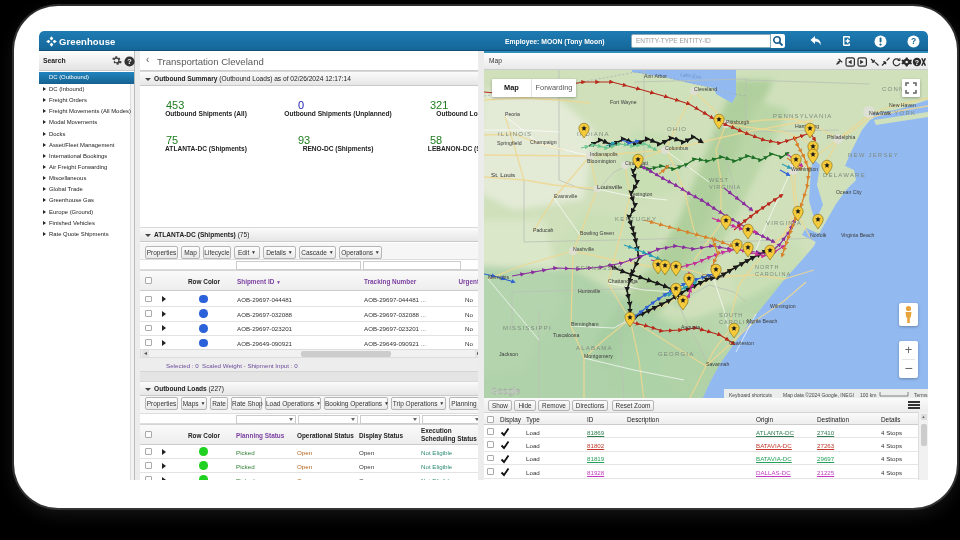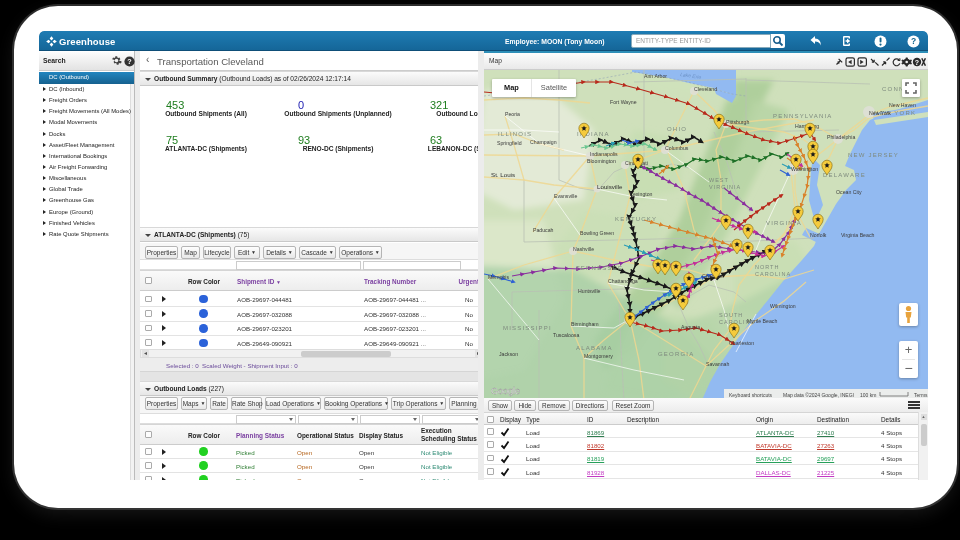--- a/index.html
+++ b/index.html
@@ -635,7 +635,7 @@
         </svg>
 <div class="gctl" style="left:8px;top:9px;width:84px;height:18px;border-radius:1px">
   <div class="abs" style="left:0;top:0;width:40px;height:18px;font-size:7.4px;font-weight:bold;color:#111;text-align:center;line-height:18px;border-right:1px solid #e5e5e5">Map</div>
-  <div class="abs" style="left:40px;top:0;width:44px;height:18px;font-size:7.4px;color:#565656;text-align:center;line-height:18px">Satellite</div>
+  <div class="abs" style="left:40px;top:0;width:44px;height:18px;font-size:7.4px;color:#565656;text-align:center;line-height:18px">Forwarding</div>
 </div>
 <div class="gctl" style="left:418px;top:9px;width:18px;height:18px;border-radius:1px">
   <svg width="18" height="18" viewBox="0 0 18 18">

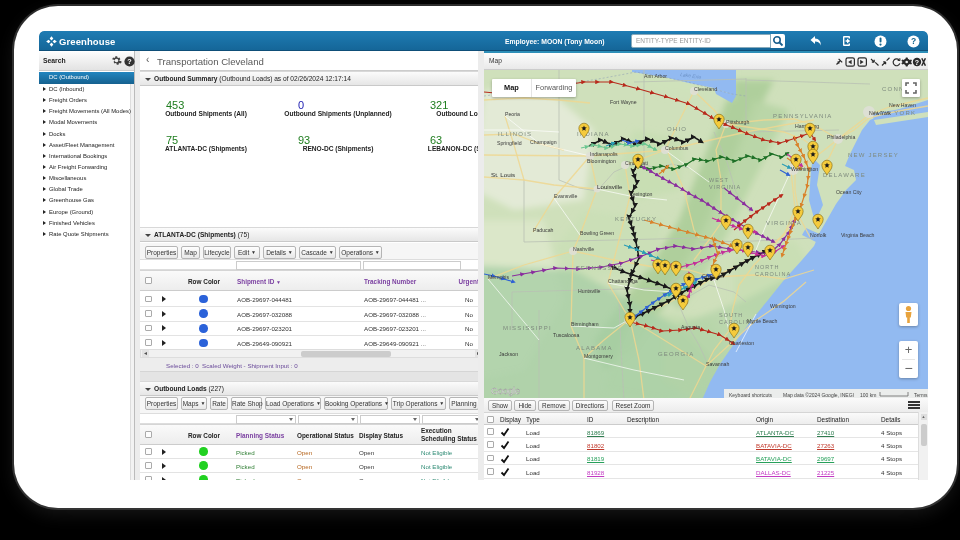--- a/index.html
+++ b/index.html
@@ -176,7 +176,7 @@
 <div class="statlbl" style="left:66px;top:94.0px">ATLANTA-DC (Shipments)</div>
 <div class="statnum" style="left:198px;top:82.5px;color:#1e7d1e">93</div>
 <div class="statlbl" style="left:198px;top:94.0px">RENO-DC (Shipments)</div>
-<div class="statnum" style="left:330px;top:82.5px;color:#1e7d1e">63</div>
+<div class="statnum" style="left:330px;top:82.5px;color:#1e7d1e">58</div>
 <div class="statlbl" style="left:330px;top:94.0px">LEBANON-DC (Shipments)</div>
 
 <div class="sechdr" style="top:176px">

